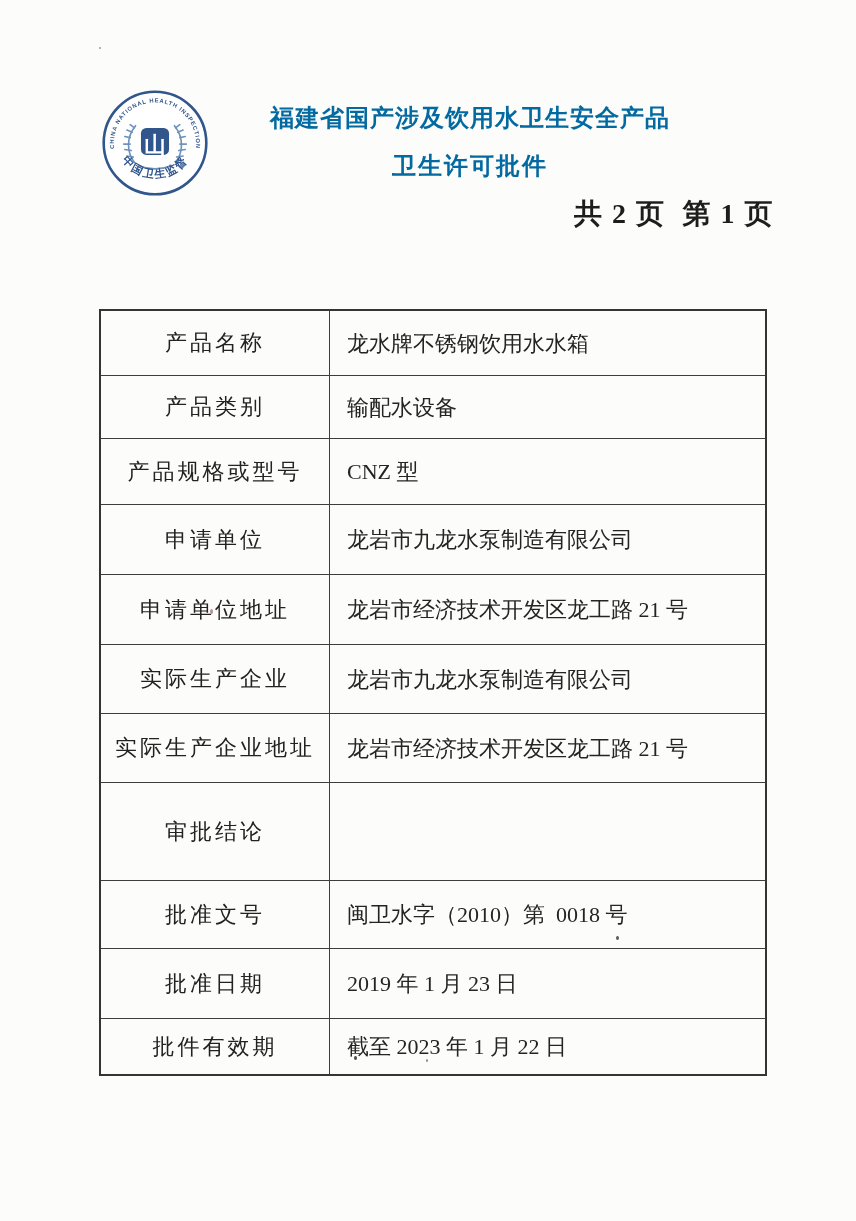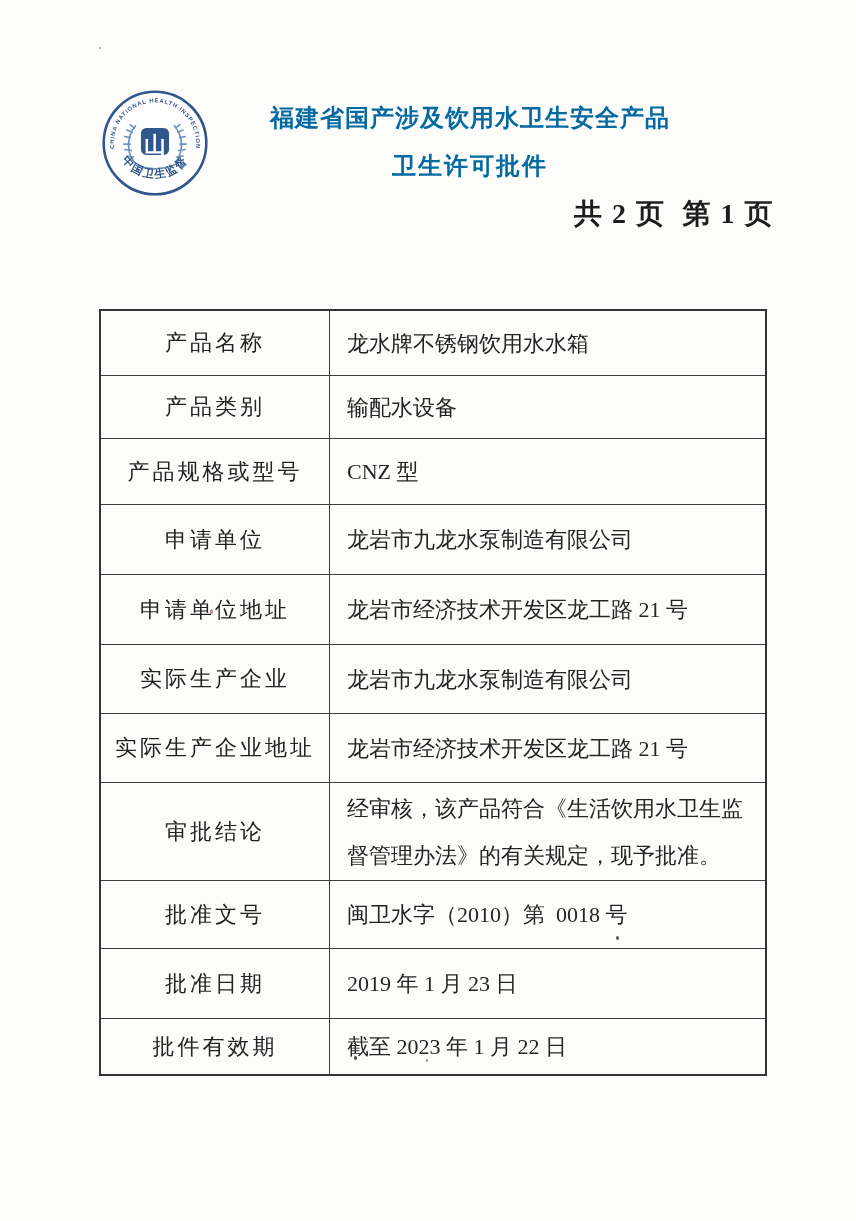--- a/index.html
+++ b/index.html
@@ -180,7 +180,6 @@
     </div>
     <div class="t-row">
       <div class="cell-label">审批结论</div>
-      <div class="cell-value">经审核，该产品符合《生活饮用水卫生监督管理办法》的有关规定，现予批准。</div>
     </div>
     <div class="t-row">
       <div class="cell-label">批准文号</div>

